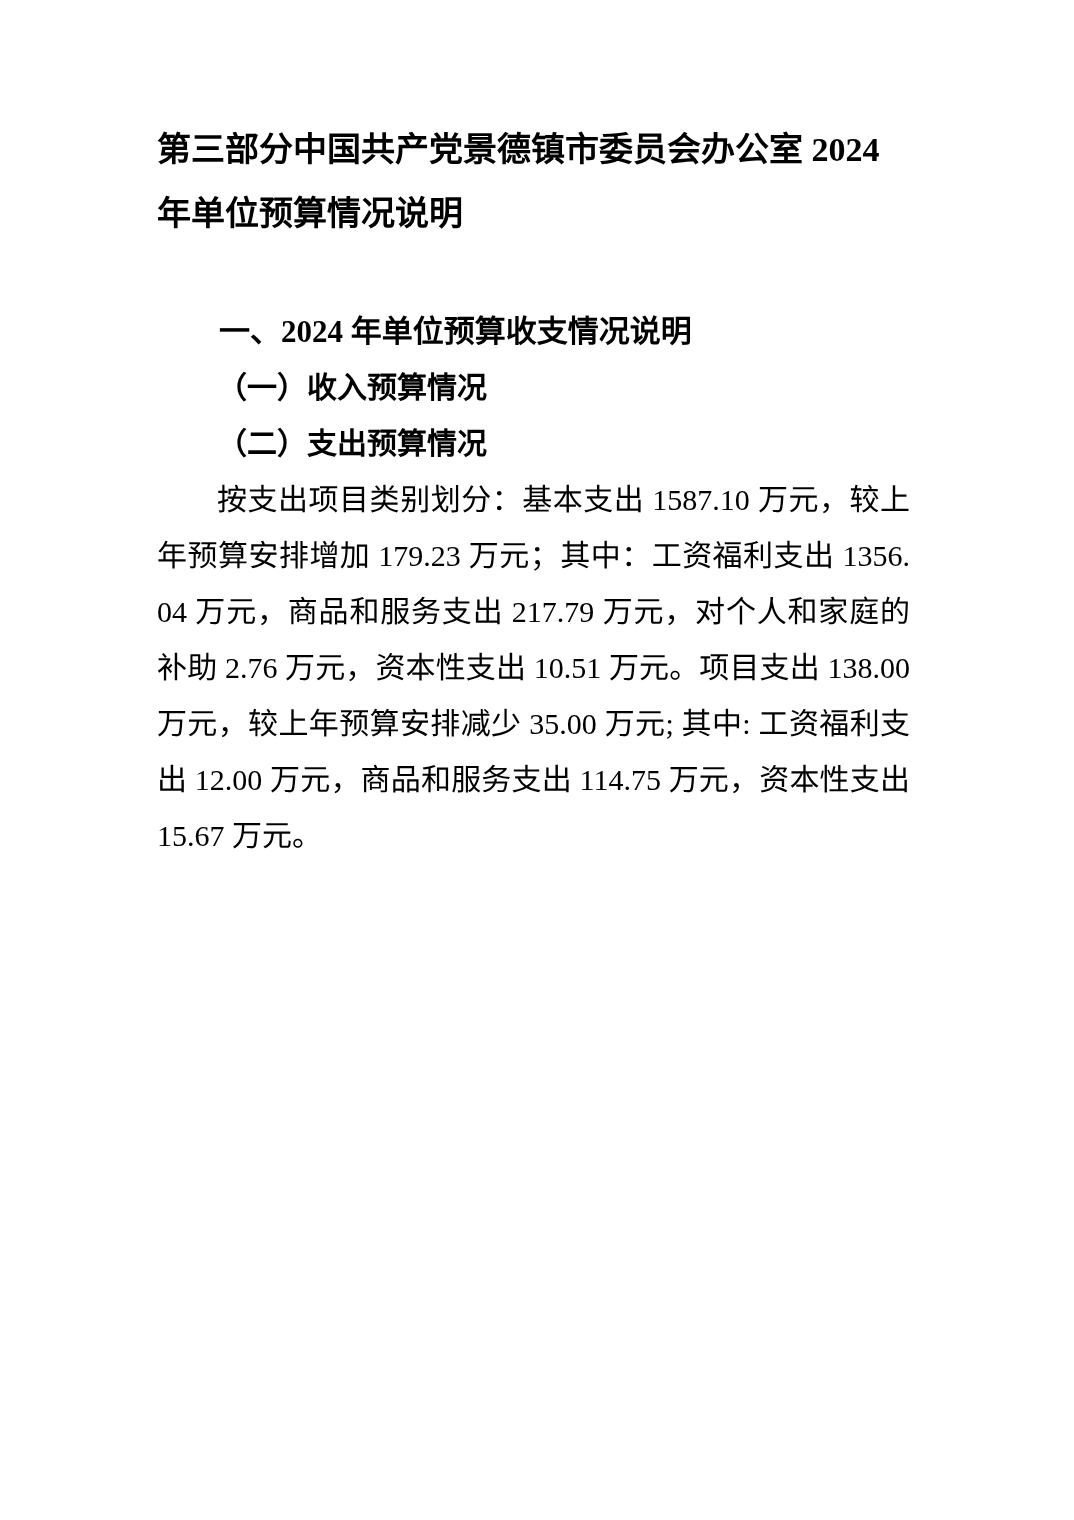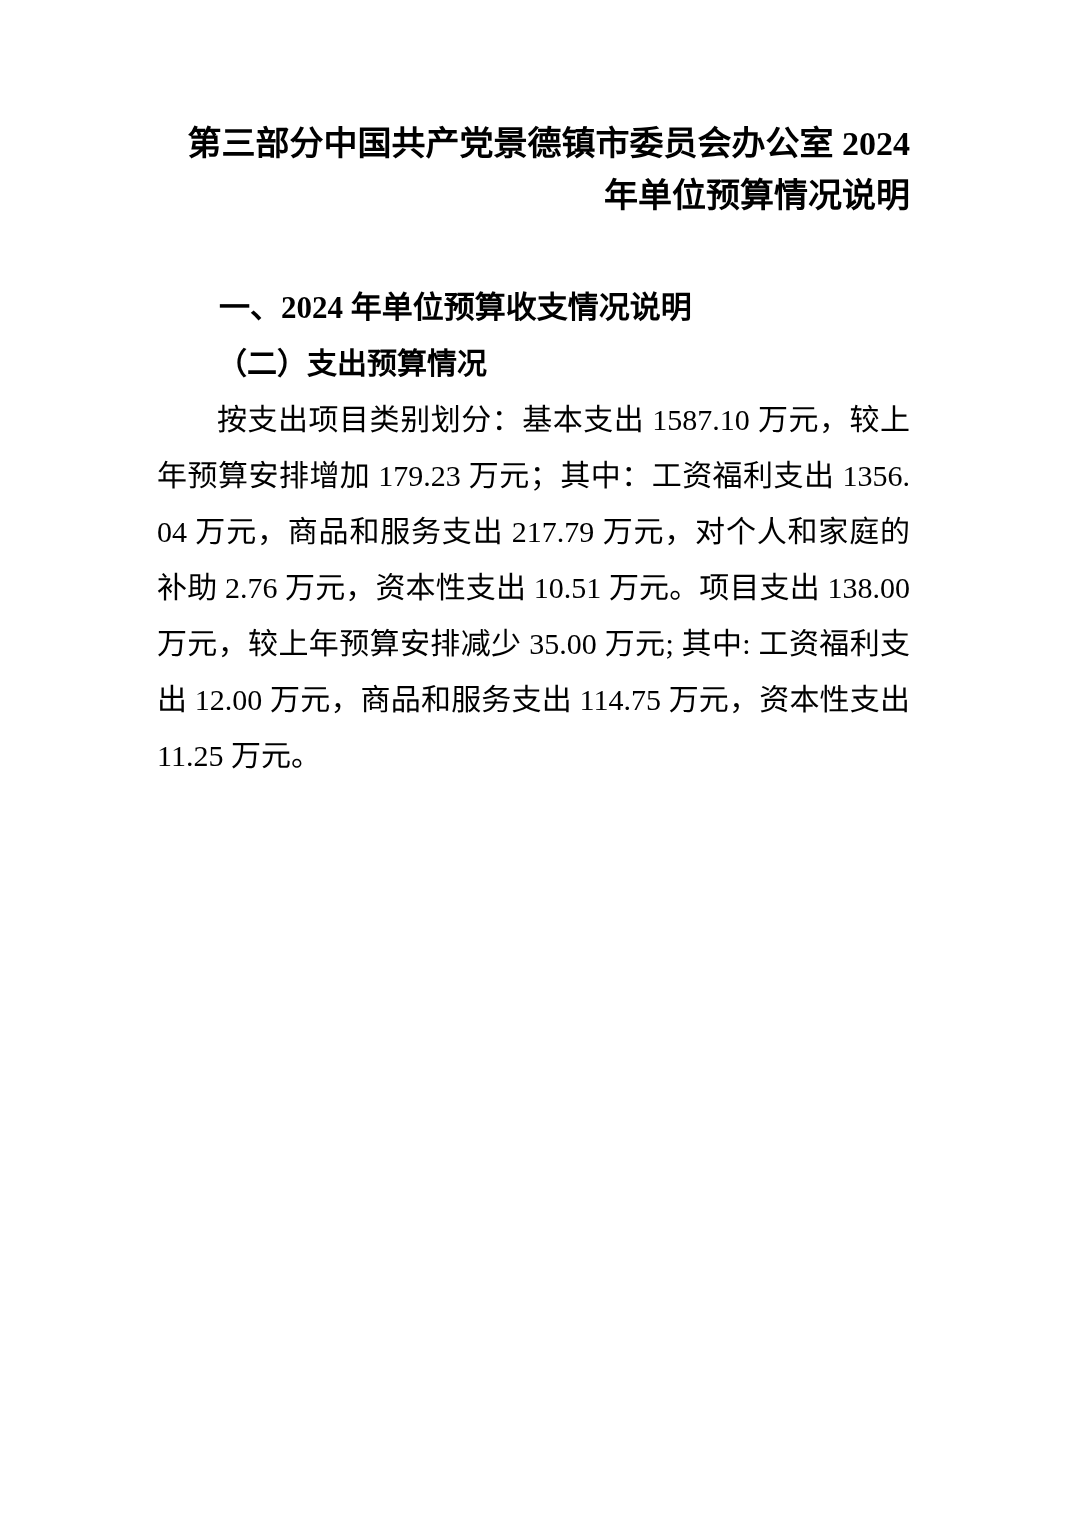--- a/index.html
+++ b/index.html
@@ -21,9 +21,9 @@
   }
   .doc-title {
     font-size: 34px;
-    line-height: 52px;
+    line-height: 64px;
     font-weight: bold;
-    text-align: right;
+    text-align: left;
     margin: 0 0 58px 0;
     font-family: "Liberation Serif", "DejaVu Serif", serif;
   }

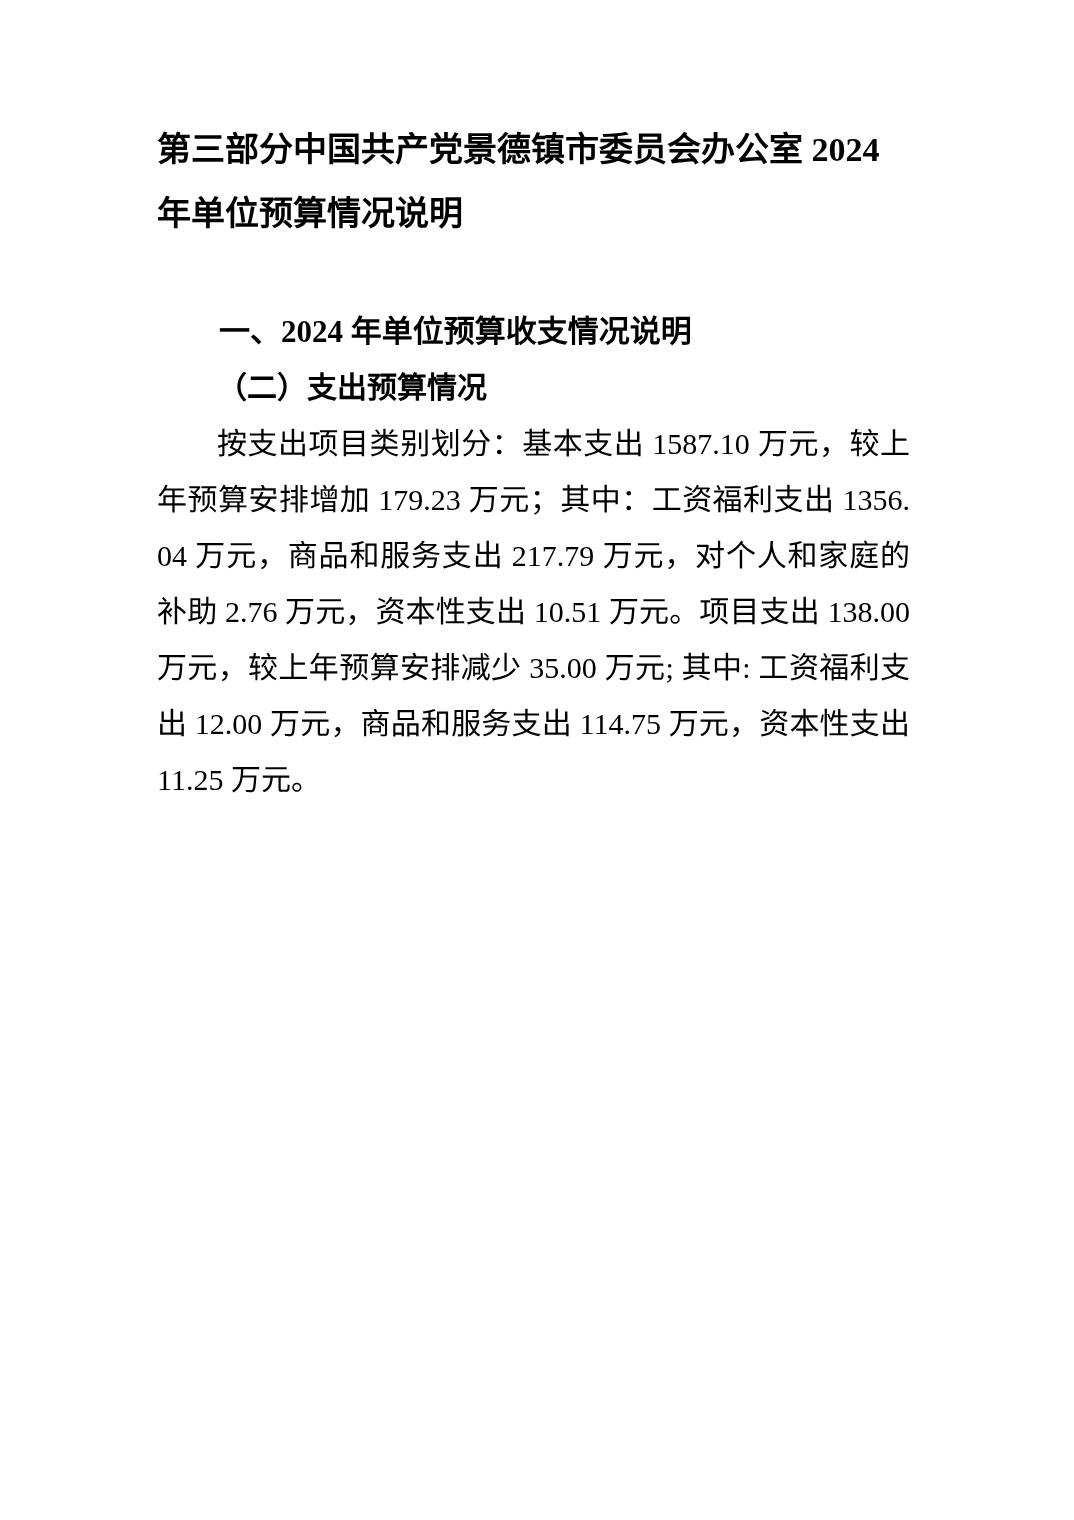--- a/index.html
+++ b/index.html
@@ -62,6 +62,7 @@
 
   <h2 class="section-heading">一、2024 年单位预算收支情况说明</h2>
 
+  <h3 class="sub-heading">（一）收入预算情况</h3>
 
 
   <h3 class="sub-heading">（二）支出预算情况</h3>

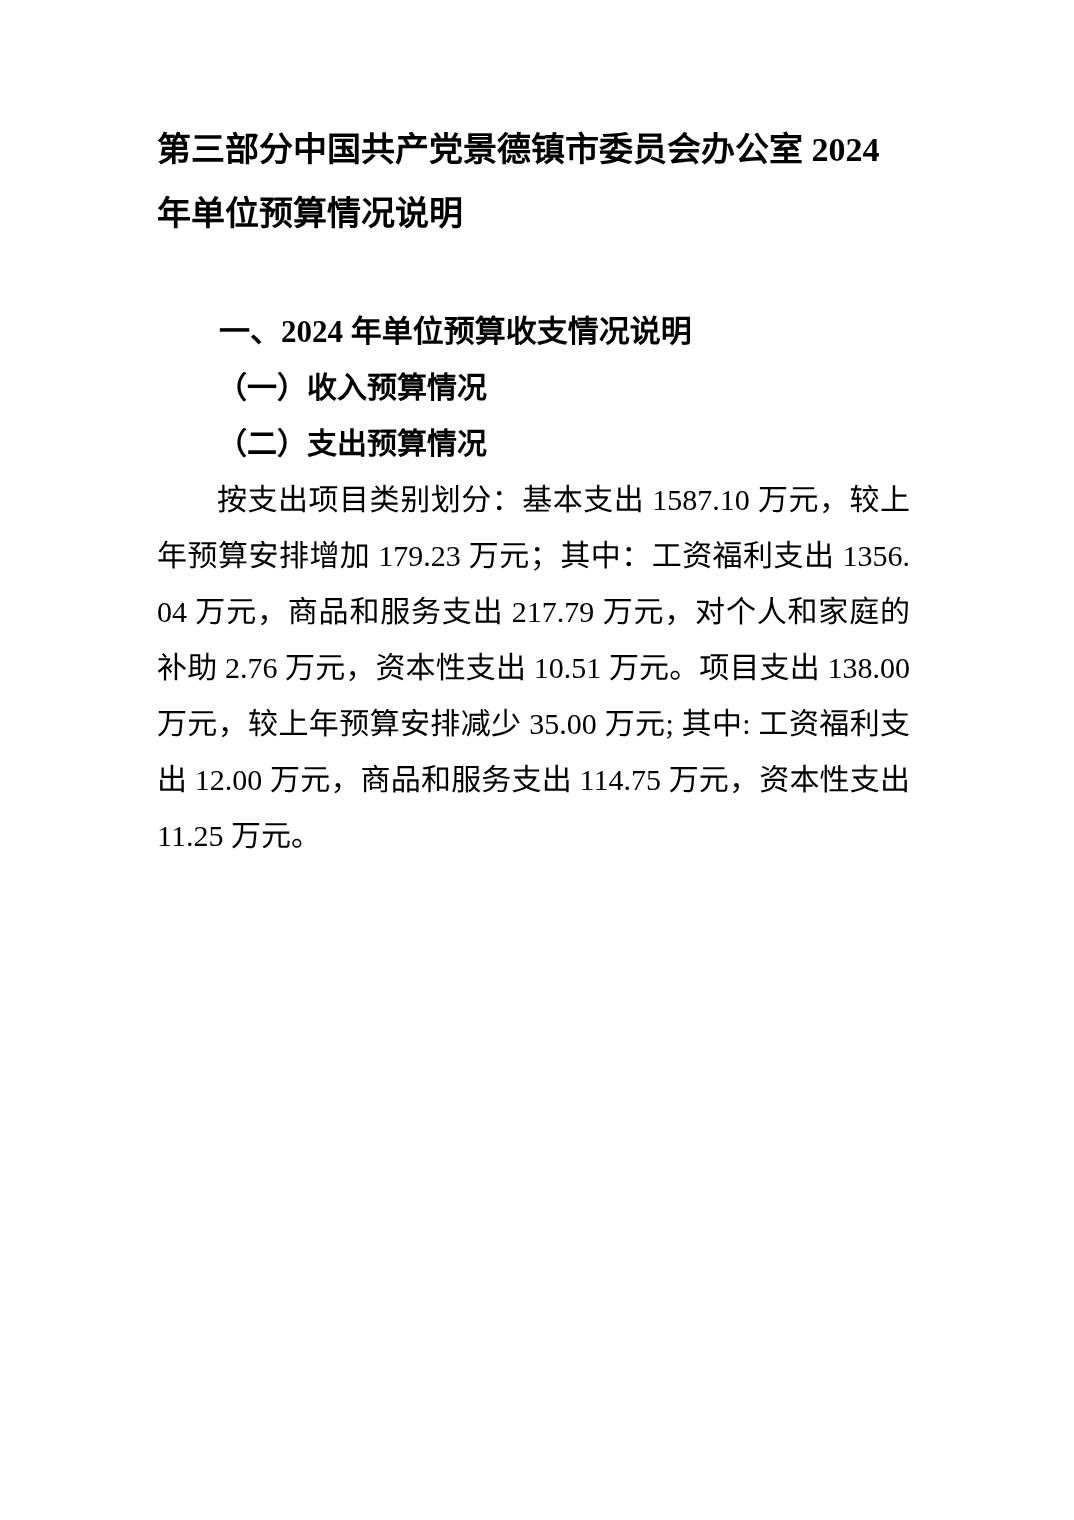--- a/index.html
+++ b/index.html
@@ -68,7 +68,7 @@
   <h3 class="sub-heading">（二）支出预算情况</h3>
 
 
-  <p class="body-para">按支出项目类别划分：基本支出 1587.10 万元，较上年预算安排增加 179.23 万元；其中：工资福利支出 1356.04 万元，商品和服务支出 217.79 万元，对个人和家庭的补助 2.76 万元，资本性支出 10.51 万元。项目支出 138.00 万元，较上年预算安排减少 35.00 万元; 其中: 工资福利支出 12.00 万元，商品和服务支出 114.75 万元，资本性支出 11.25 万元。</p>
+  <p class="body-para">按支出项目类别划分：基本支出 1587.10 万元，较上年预算安排增加 179.23 万元；其中：工资福利支出 1356.04 万元，商品和服务支出 217.79 万元，对个人和家庭的补助 2.76 万元，资本性支出 10.51 万元。项目支出 138.00 万元，较上年预算安排减少 35.00 万元; 其中: 工资福利支出 12.00 万元，商品和服务支出 114.75 万元，资本性支出 15.67 万元。</p>
 
 
 </div>

